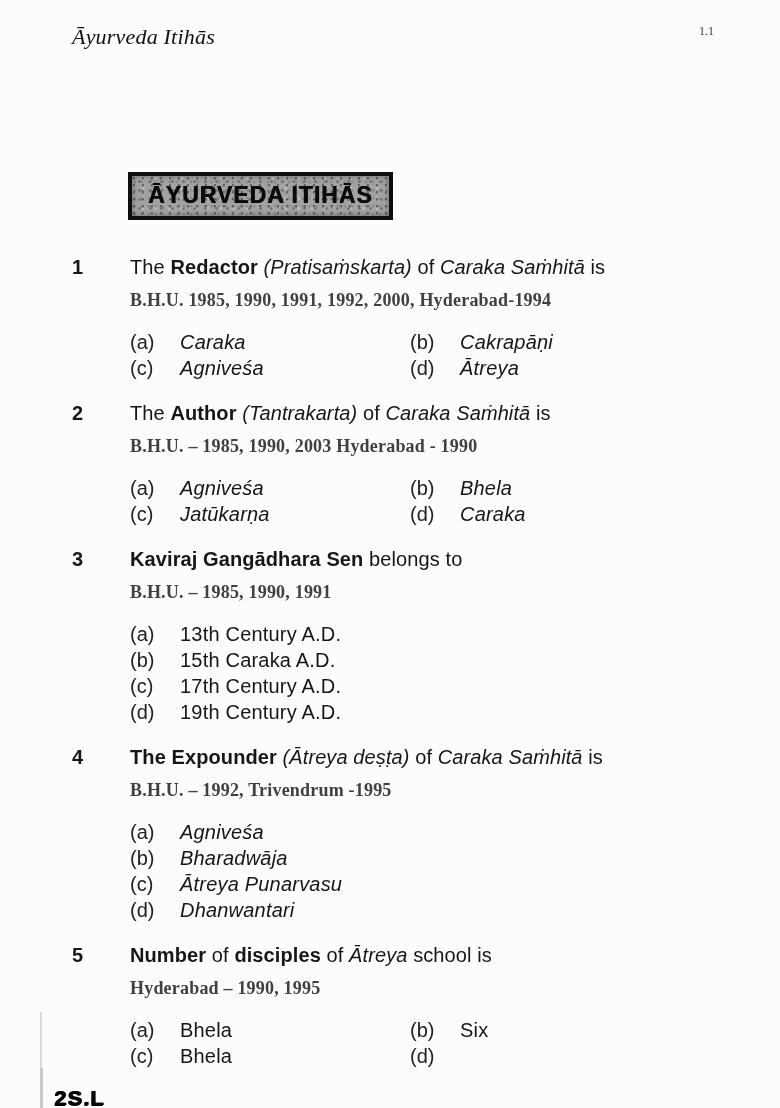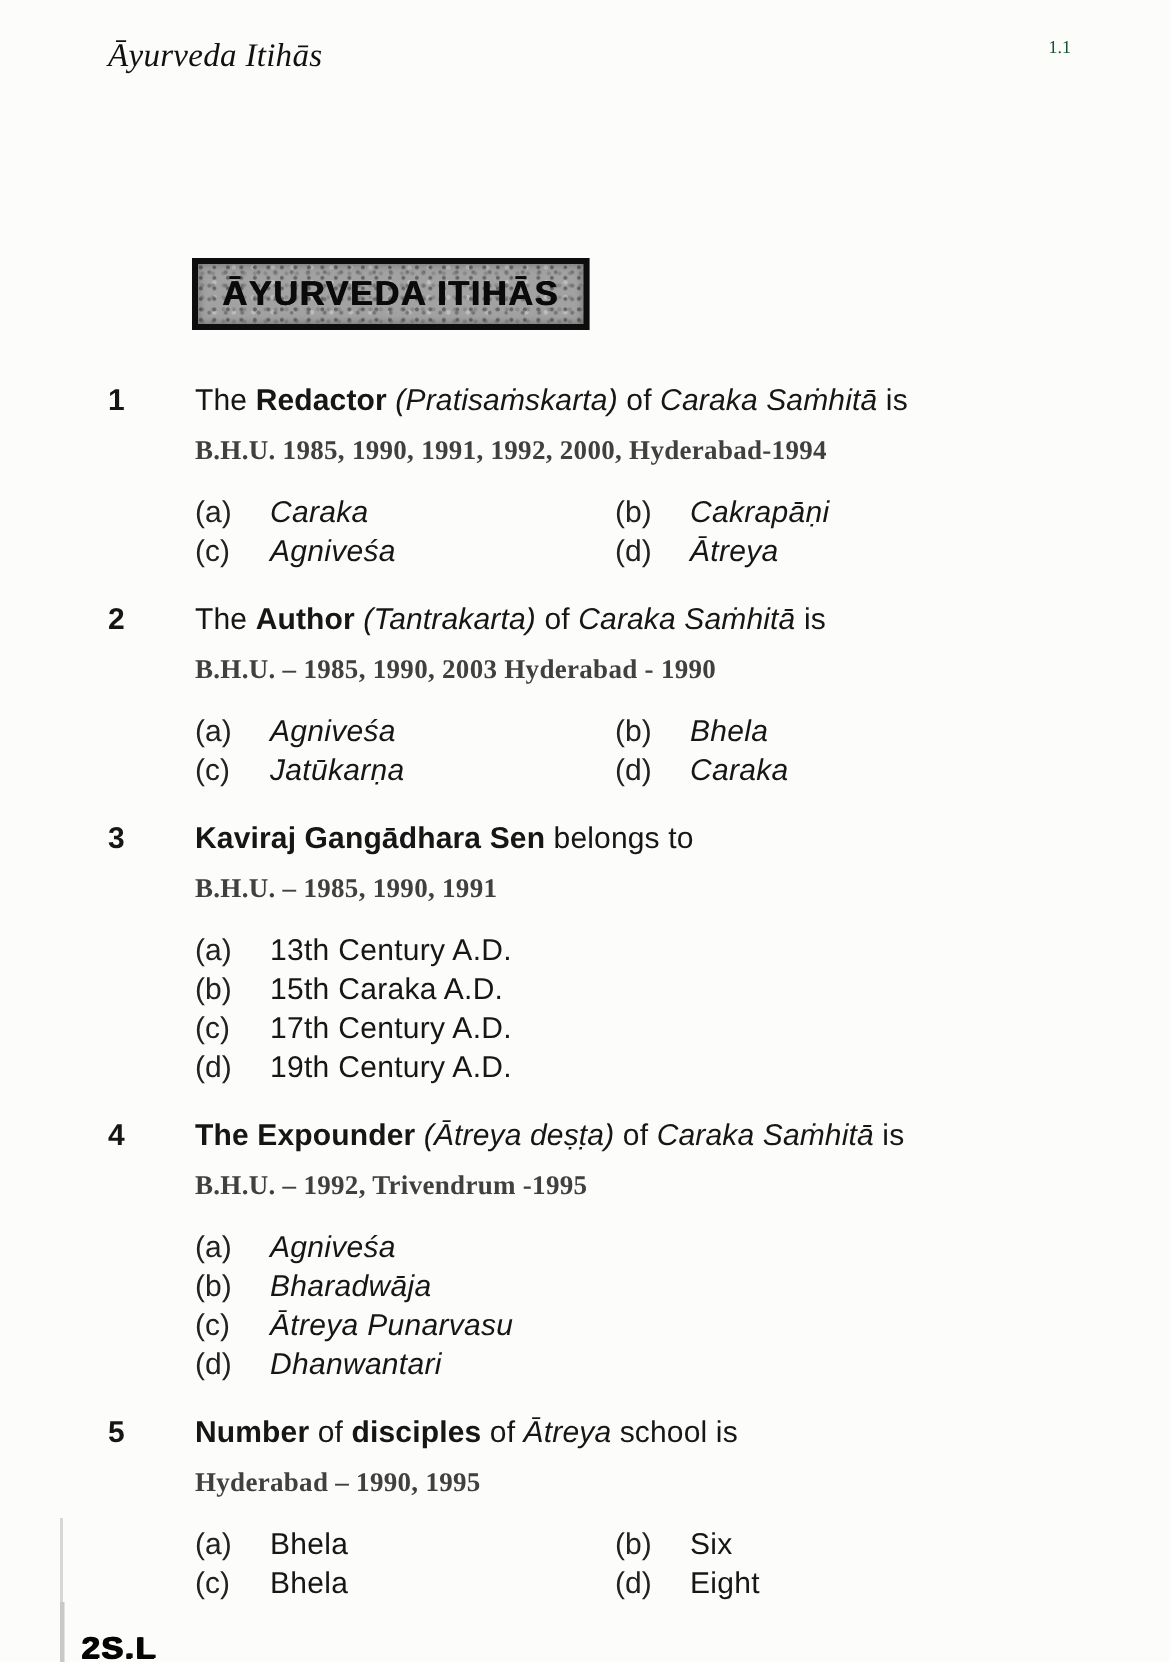--- a/index.html
+++ b/index.html
@@ -255,7 +255,6 @@
           </div>
           <div class="opt">
             <span class="opt-label">(d)</span>
-            <span class="opt-text">Eight</span>
           </div>
         </div>
       </div>

